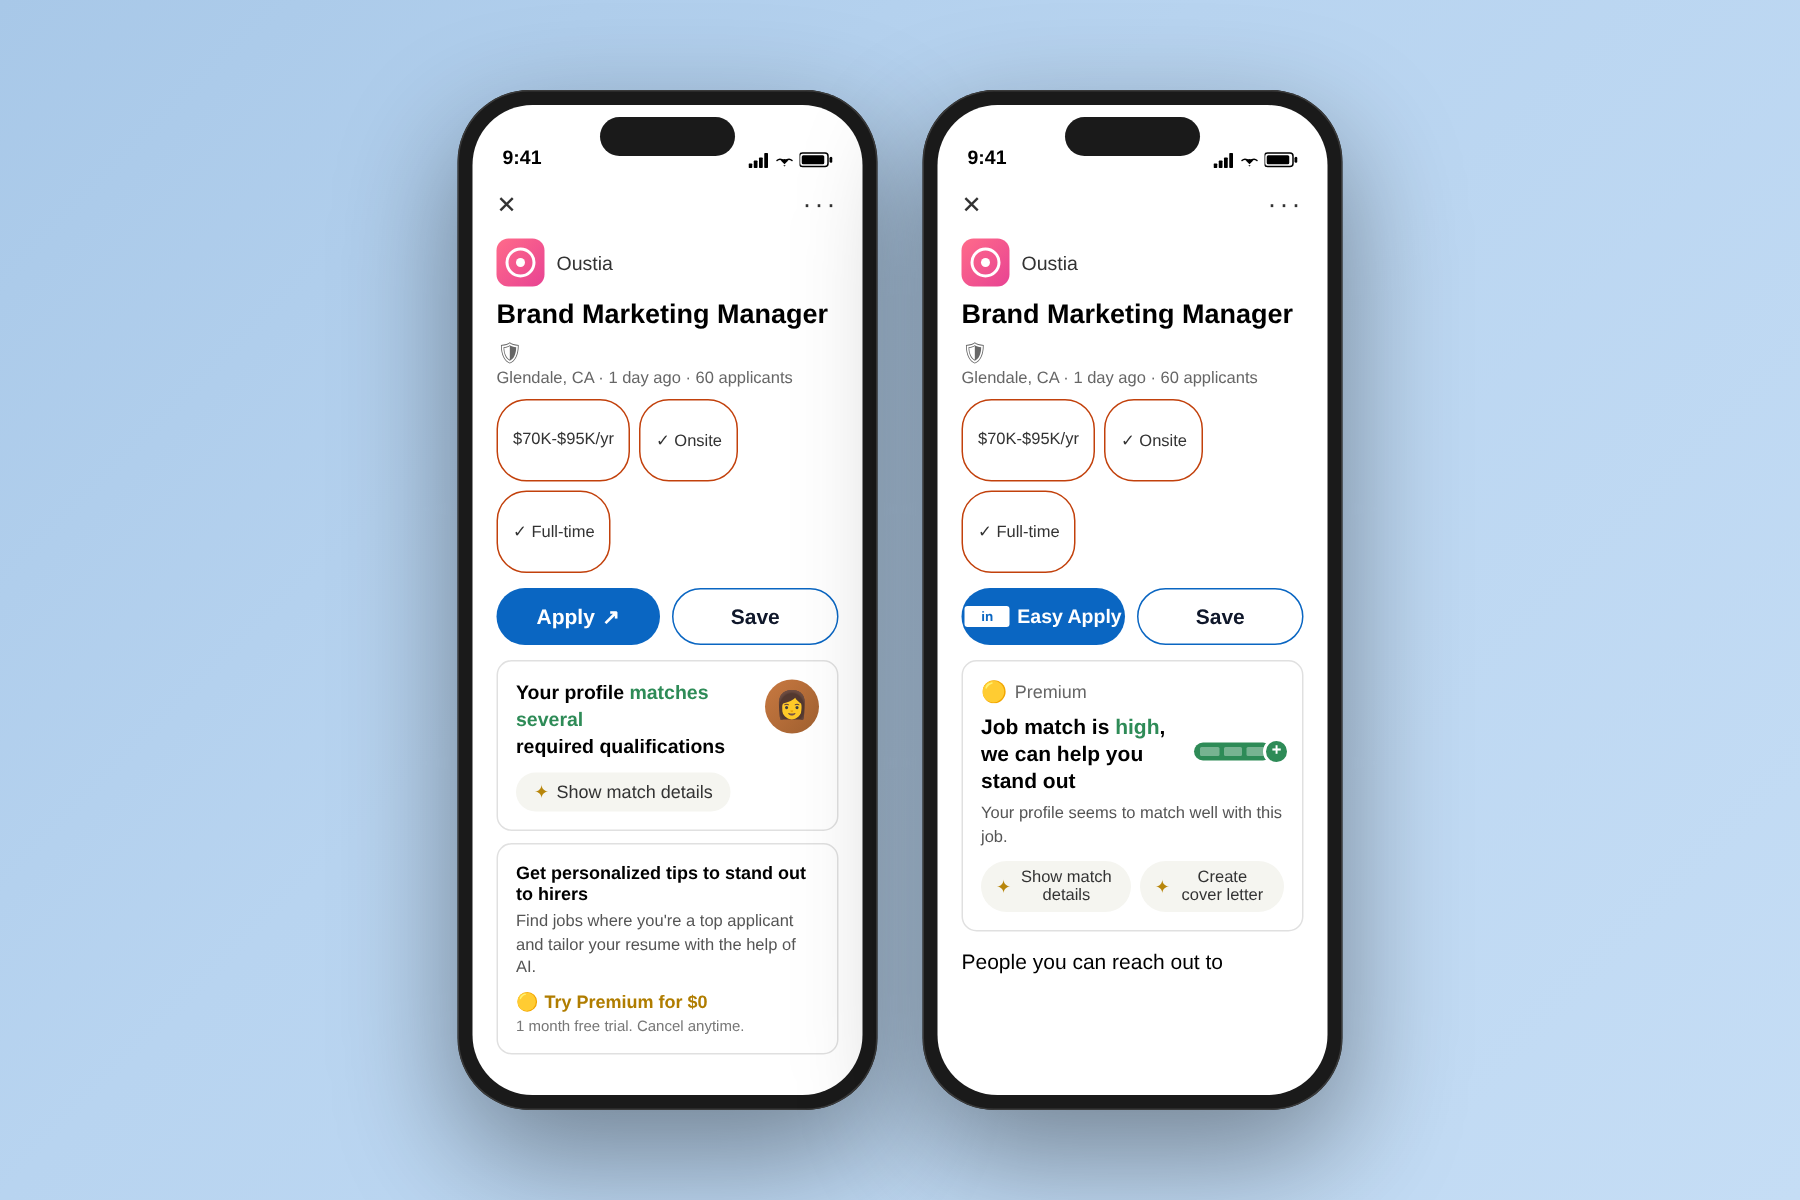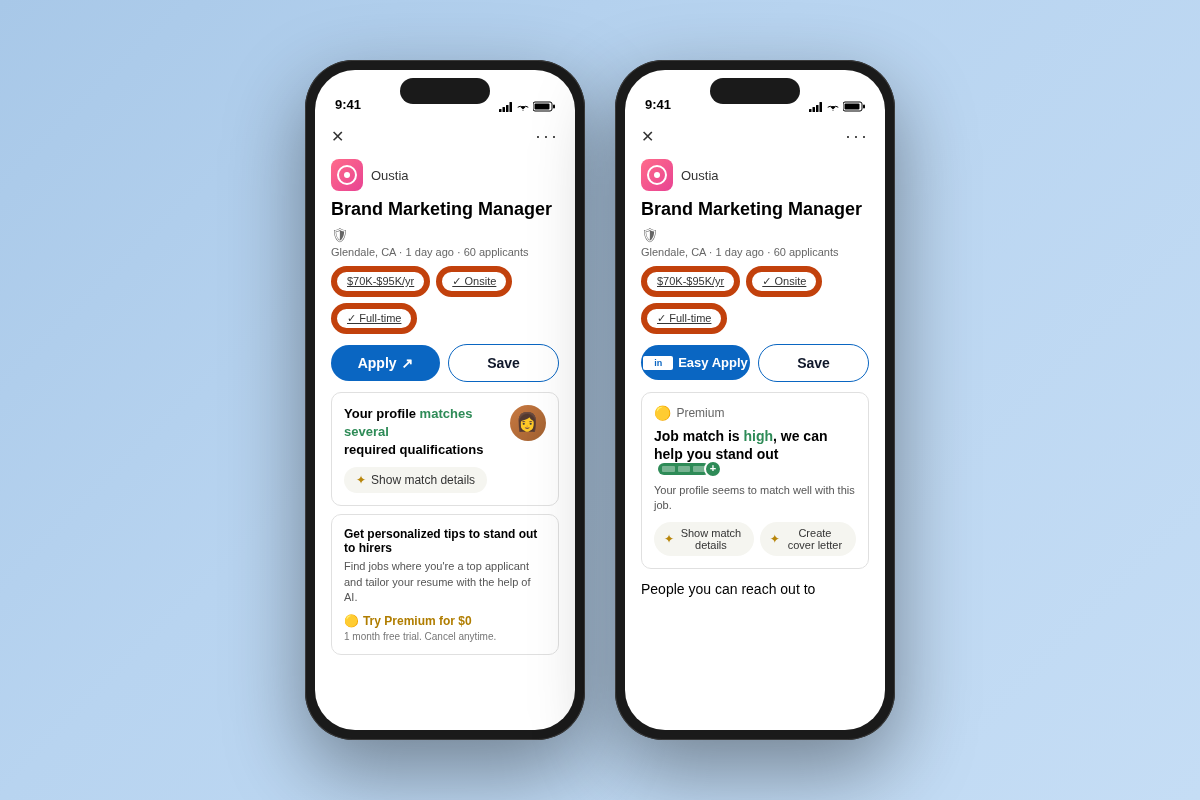--- a/index.html
+++ b/index.html
@@ -189,16 +189,15 @@
     }
 
     .tag {
-      border: 6px solid #c2410c;
+      border: 1px solid #c2410c;
       border-radius: 20px;
-      padding: 3px 10px;
+      padding: 20px 10px;
       font-size: 11px;
       color: #333;
       background: #fff;
       display: flex;
       align-items: center;
       gap: 3px;
-      text-decoration: underline;
     }
 
     

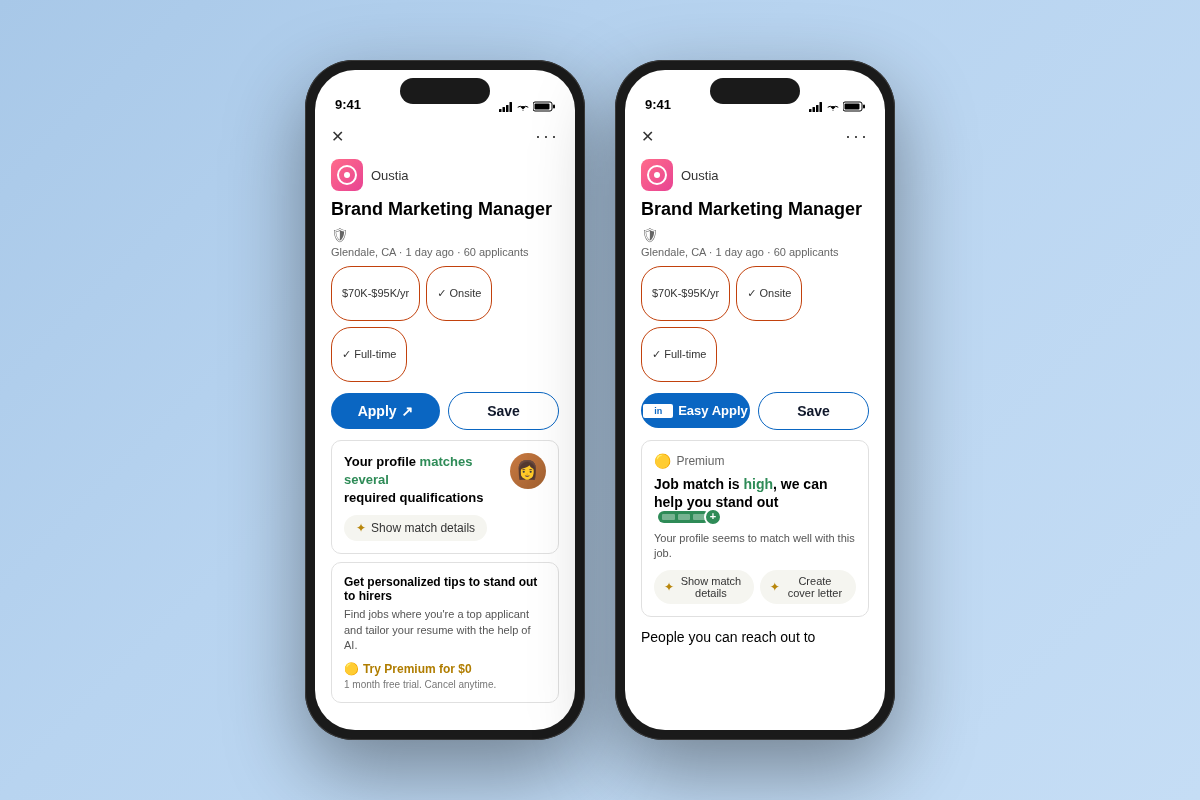--- a/index.html
+++ b/index.html
@@ -206,7 +206,6 @@
       gap: 8px;
       margin-bottom: 10px;
       flex-shrink: 0;
-      align-items: center;
     }
 
     .btn-apply {

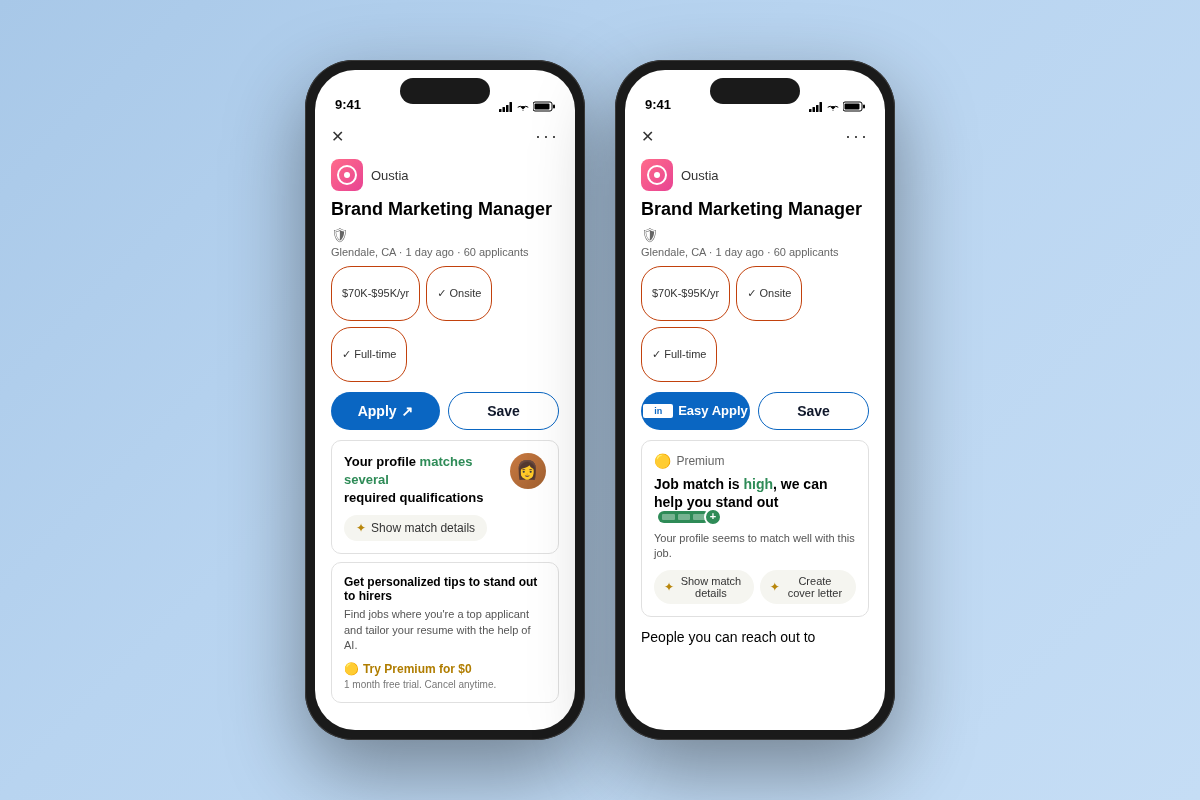--- a/index.html
+++ b/index.html
@@ -399,8 +399,7 @@
       margin-bottom: 6px;
       display: flex;
       justify-content: space-between;
-      align-items: flex-start;
-      flex-direction: column;
+      align-items: center;
     }
 
     .high-match {

